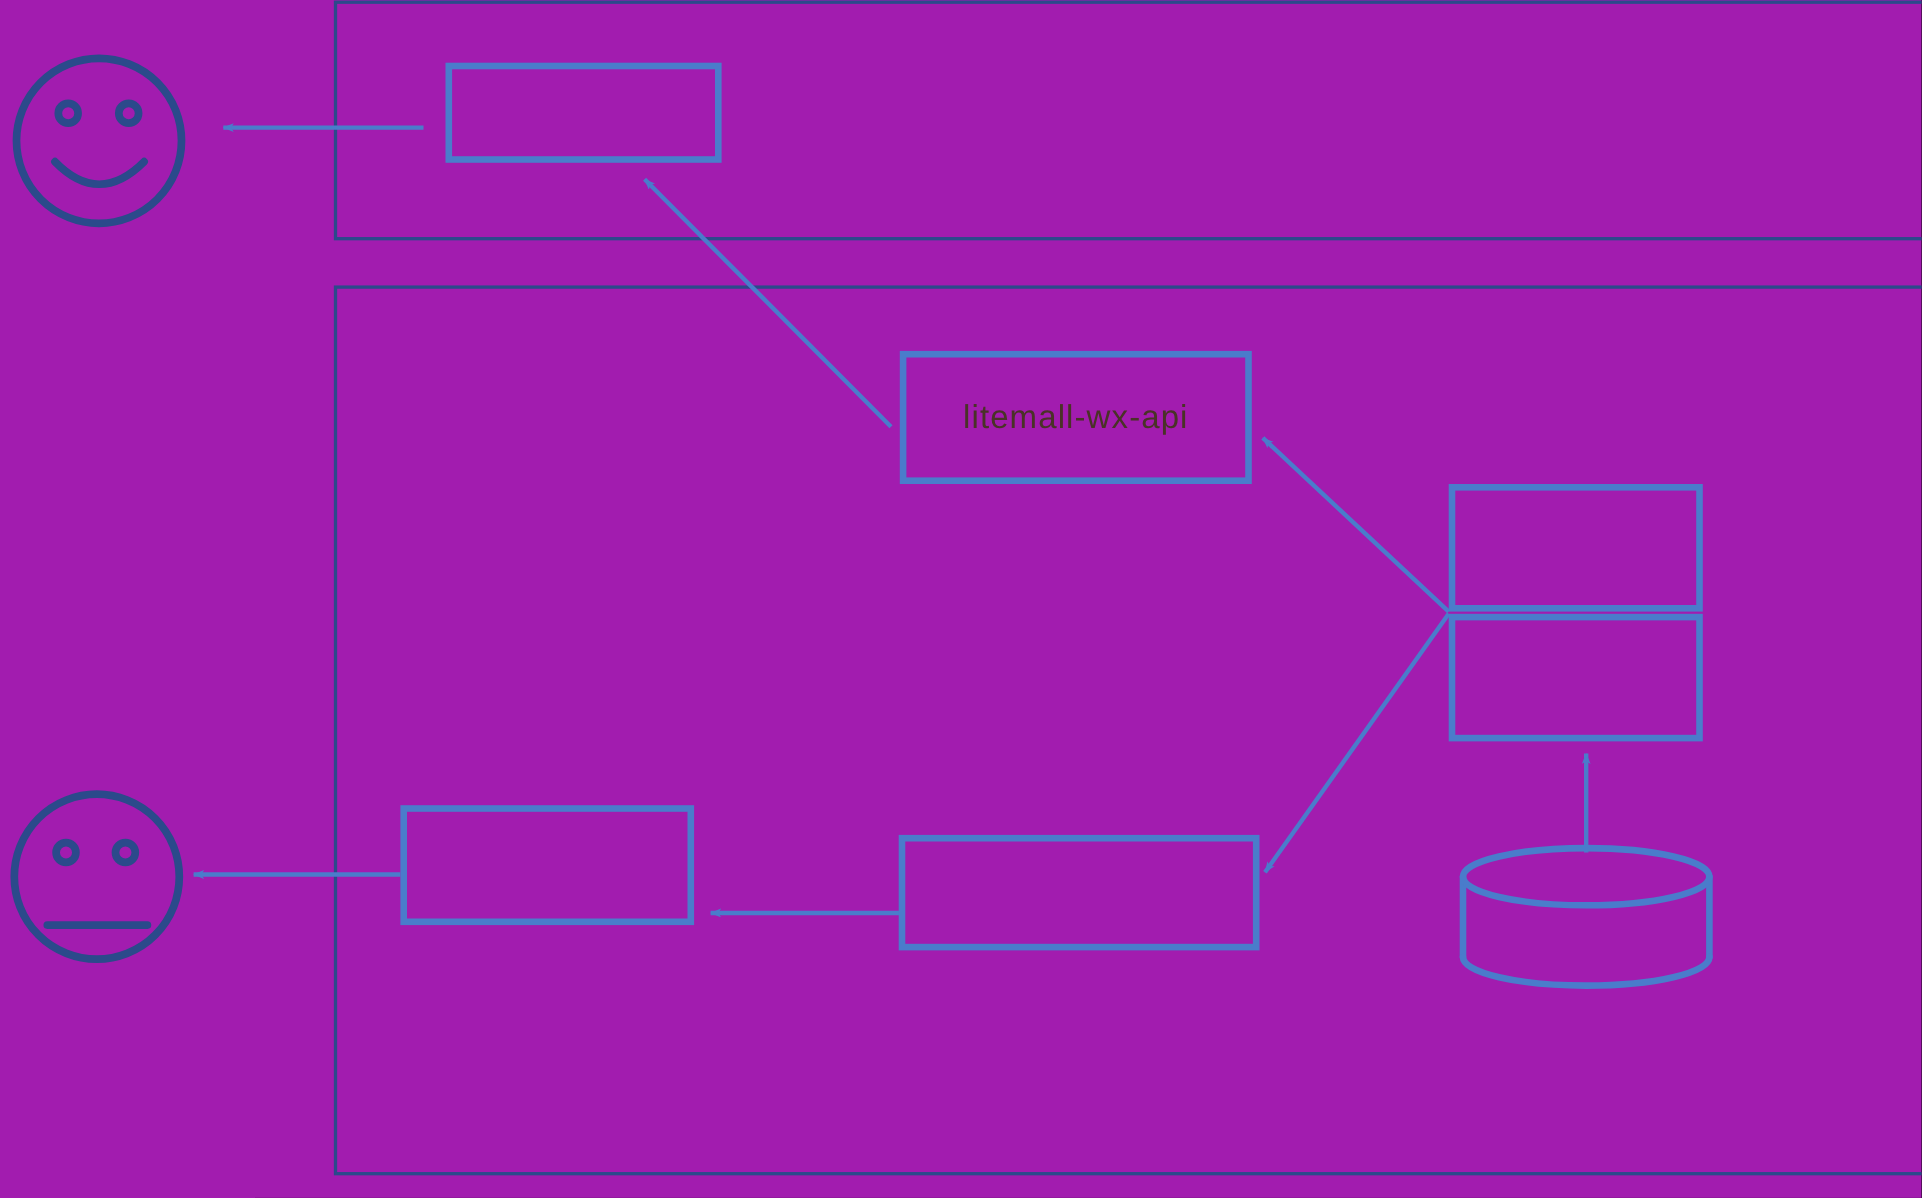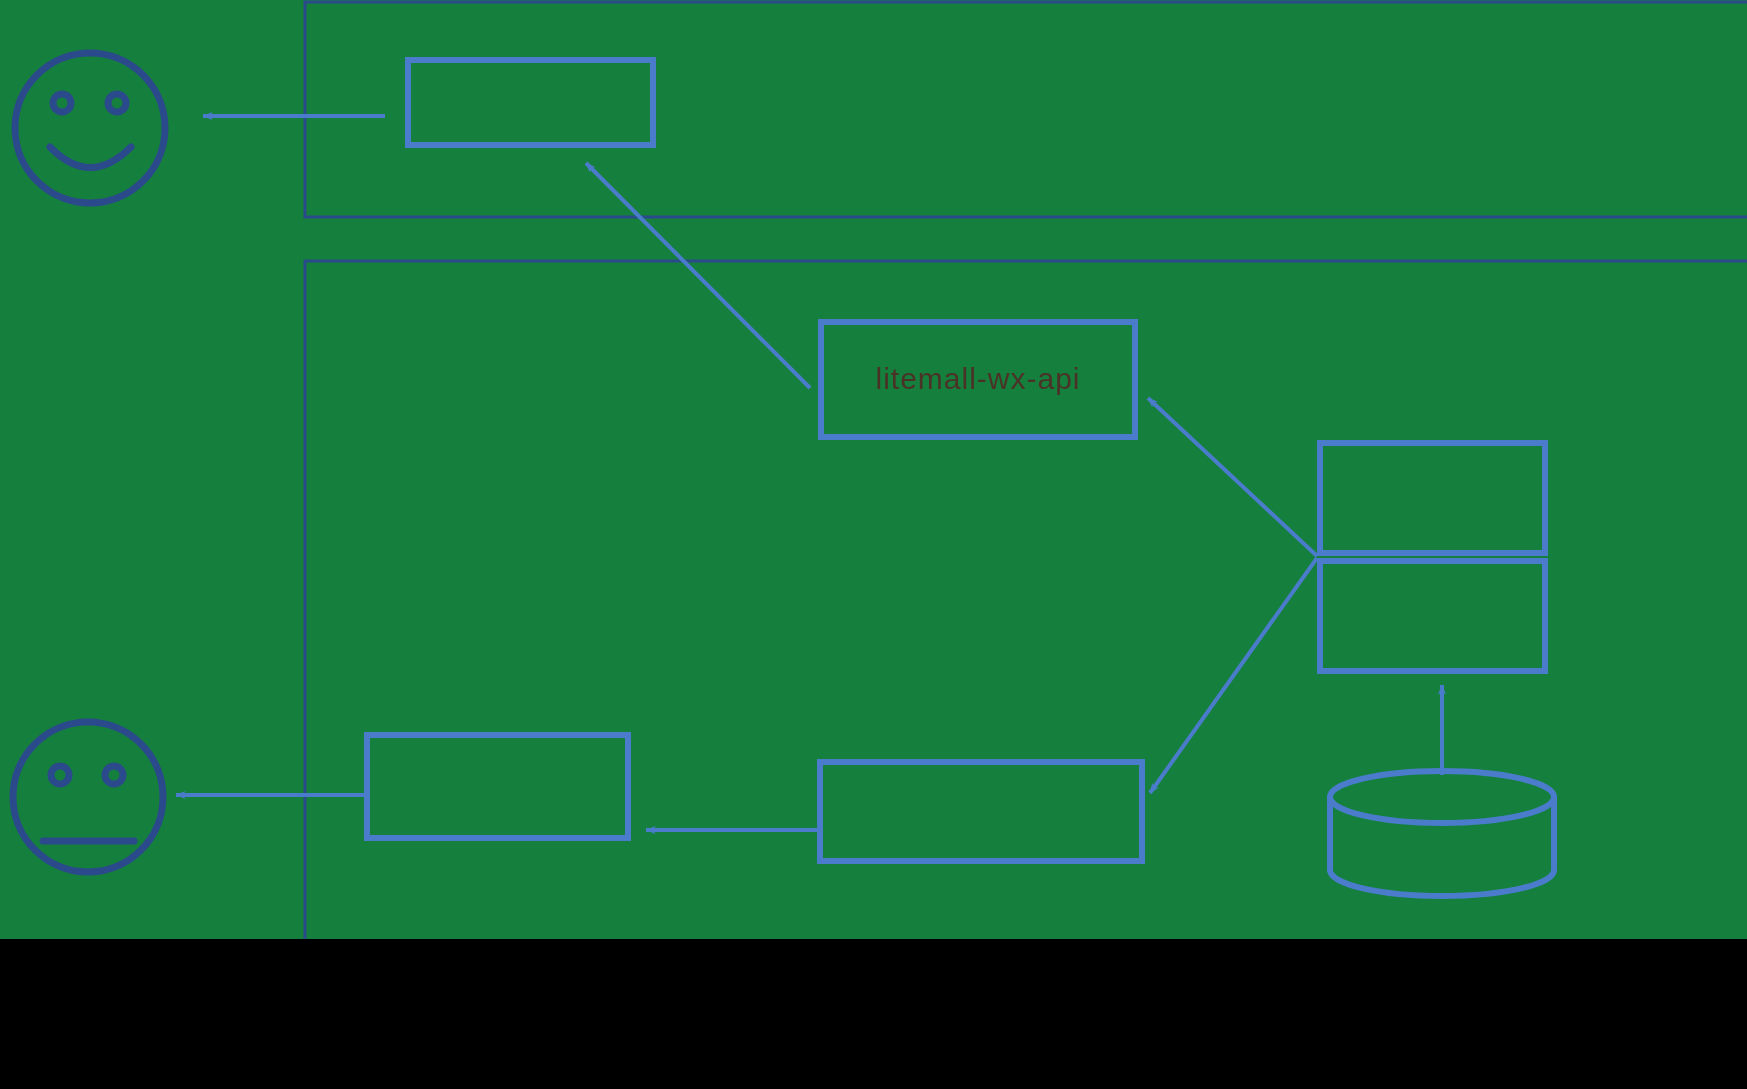--- a/index.html
+++ b/index.html
@@ -13,8 +13,8 @@
   #stage {
     position: relative;
     width: 1747px;
-    height: 939px;
-    background: #15803d;
+    height: 1089px;
+    background: #a21caf;
     overflow: hidden;
   }
   #stage svg {

